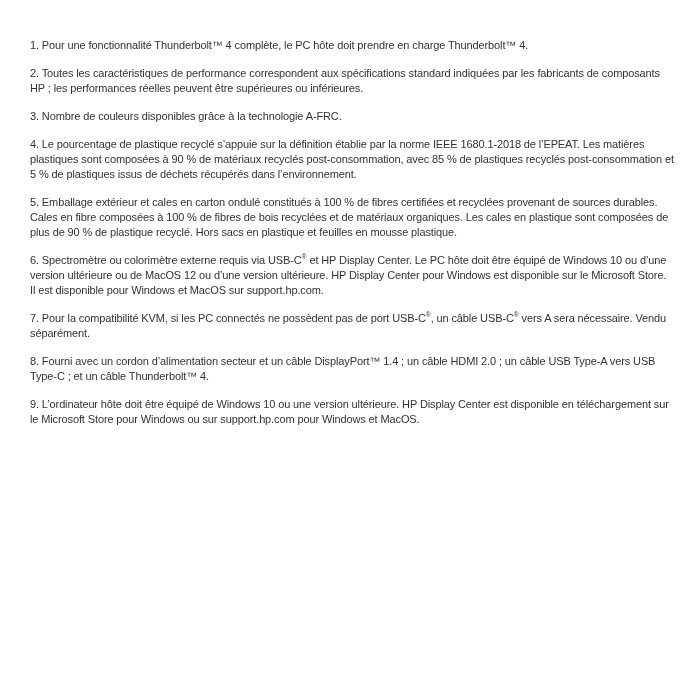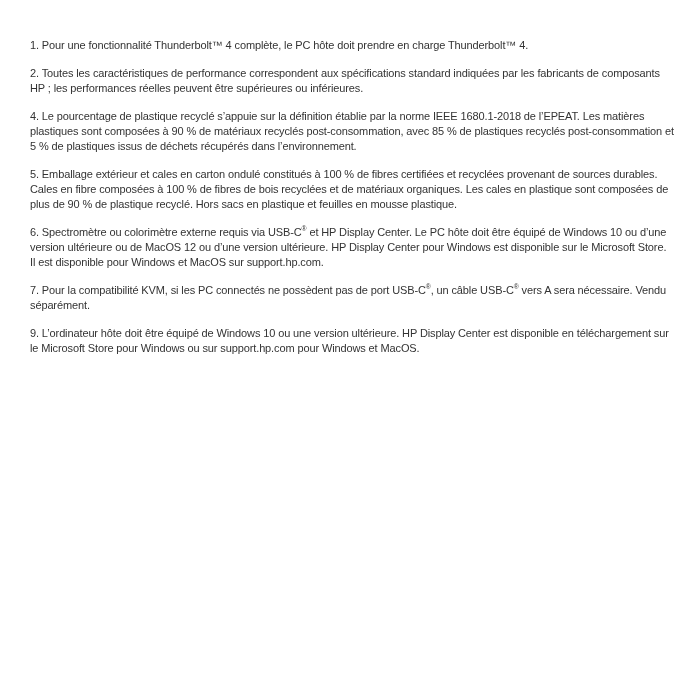--- a/index.html
+++ b/index.html
@@ -39,6 +39,7 @@
 <div class="page">
   <p class="footnote">1. Pour une fonctionnalité Thunderbolt™ 4 complète, le PC hôte doit prendre en charge Thunderbolt™ 4.</p>
   <p class="footnote">2. Toutes les caractéristiques de performance correspondent aux spécifications standard indiquées par les fabricants de composants HP ; les performances réelles peuvent être supérieures ou inférieures.</p>
+  <p class="footnote">3. Nombre de couleurs disponibles grâce à la technologie A-FRC.</p>
   <p class="footnote">4. Le pourcentage de plastique recyclé s’appuie sur la définition établie par la norme IEEE 1680.1-2018 de l’EPEAT. Les matières plastiques sont composées à 90 % de matériaux recyclés post-consommation, avec 85 % de plastiques recyclés post-consommation et 5 % de plastiques issus de déchets récupérés dans l’environnement.</p>
   <p class="footnote">5. Emballage extérieur et cales en carton ondulé constitués à 100 % de fibres certifiées et recyclées provenant de sources durables. Cales en fibre composées à 100 % de fibres de bois recyclées et de matériaux organiques. Les cales en plastique sont composées de plus de 90 % de plastique recyclé. Hors sacs en plastique et feuilles en mousse plastique.</p>
   <p class="footnote">6. Spectromètre ou colorimètre externe requis via USB-C<sup>®</sup> et HP Display Center. Le PC hôte doit être équipé de Windows 10 ou d’une version ultérieure ou de MacOS 12 ou d’une version ultérieure. HP Display Center pour Windows est disponible sur le Microsoft Store. Il est disponible pour Windows et MacOS sur support.hp.com.</p>

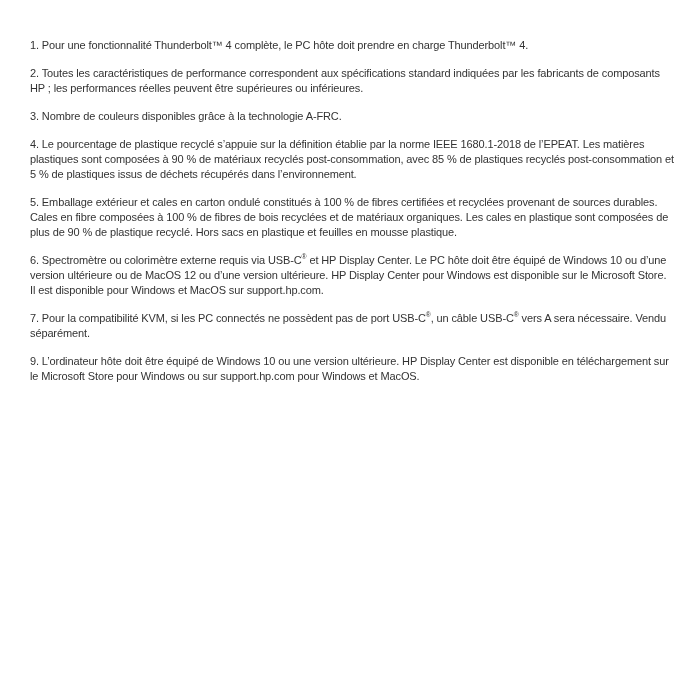--- a/index.html
+++ b/index.html
@@ -44,6 +44,7 @@
   <p class="footnote">5. Emballage extérieur et cales en carton ondulé constitués à 100 % de fibres certifiées et recyclées provenant de sources durables. Cales en fibre composées à 100 % de fibres de bois recyclées et de matériaux organiques. Les cales en plastique sont composées de plus de 90 % de plastique recyclé. Hors sacs en plastique et feuilles en mousse plastique.</p>
   <p class="footnote">6. Spectromètre ou colorimètre externe requis via USB-C<sup>®</sup> et HP Display Center. Le PC hôte doit être équipé de Windows 10 ou d’une version ultérieure ou de MacOS 12 ou d’une version ultérieure. HP Display Center pour Windows est disponible sur le Microsoft Store. Il est disponible pour Windows et MacOS sur support.hp.com.</p>
   <p class="footnote">7. Pour la compatibilité KVM, si les PC connectés ne possèdent pas de port USB-C<sup>®</sup>, un câble USB-C<sup>®</sup> vers A sera nécessaire. Vendu séparément.</p>
+  <p class="footnote">8. Fourni avec un cordon d’alimentation secteur et un câble DisplayPort™ 1.4 ; un câble HDMI 2.0 ; un câble USB Type-A vers USB Type-C ; et un câble Thunderbolt™ 4.</p>
   <p class="footnote">9. L’ordinateur hôte doit être équipé de Windows 10 ou une version ultérieure. HP Display Center est disponible en téléchargement sur le Microsoft Store pour Windows ou sur support.hp.com pour Windows et MacOS.</p>
 </div>
 

